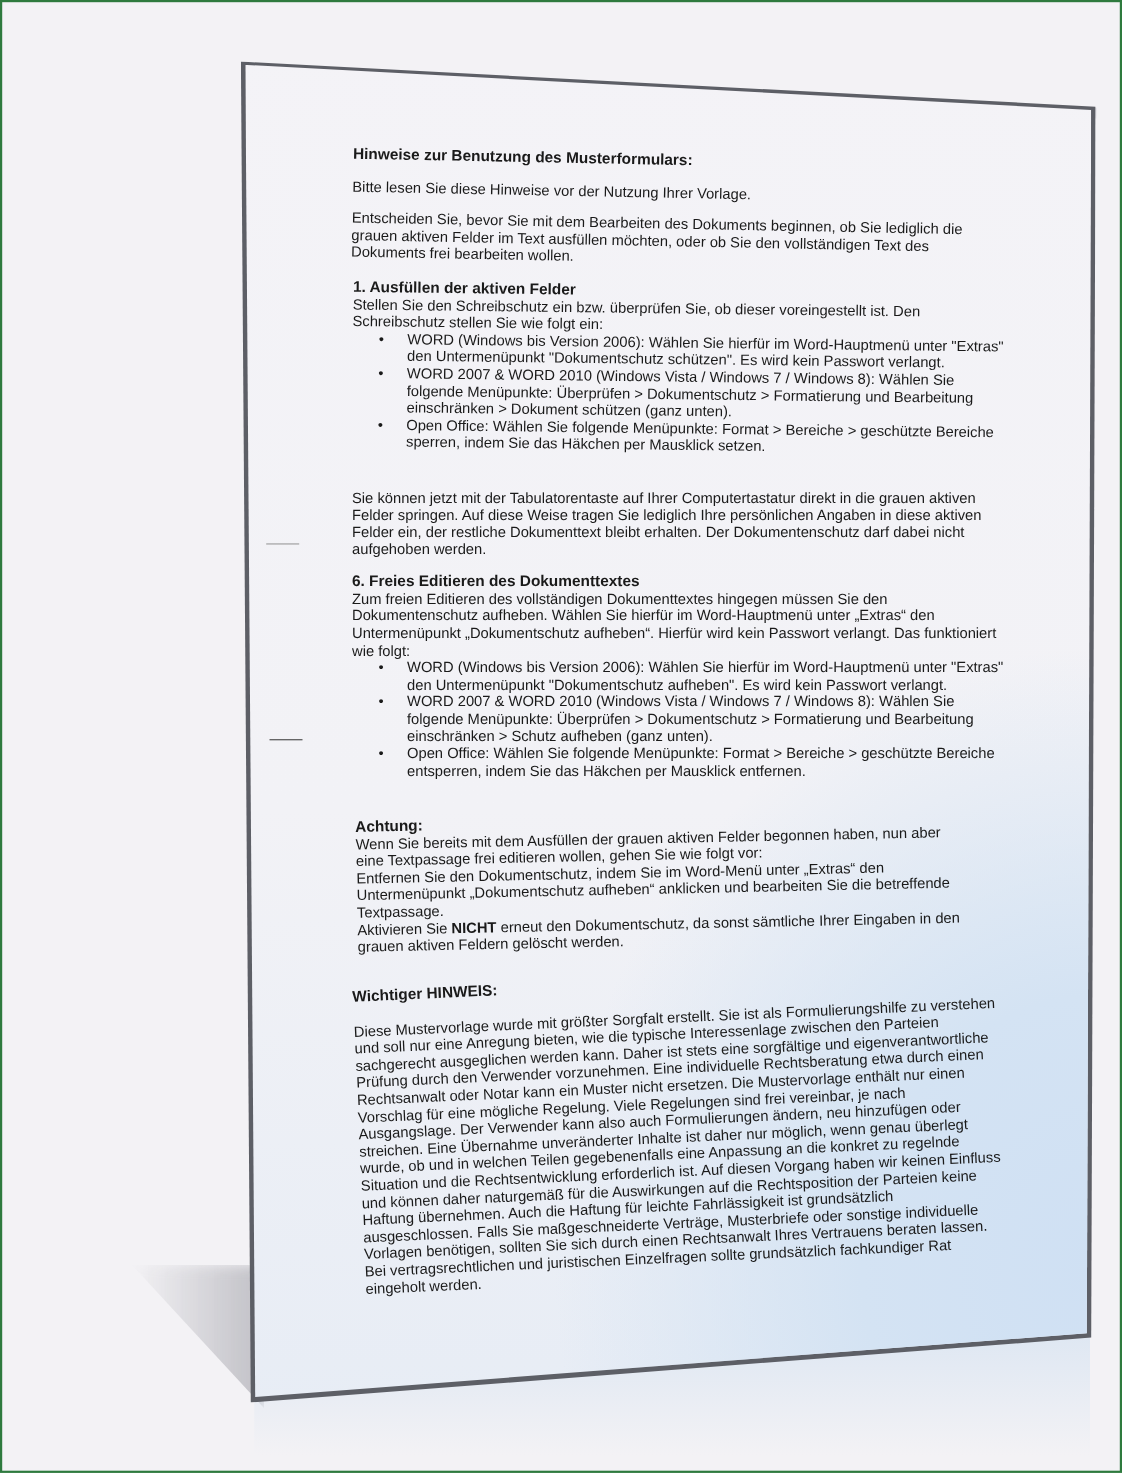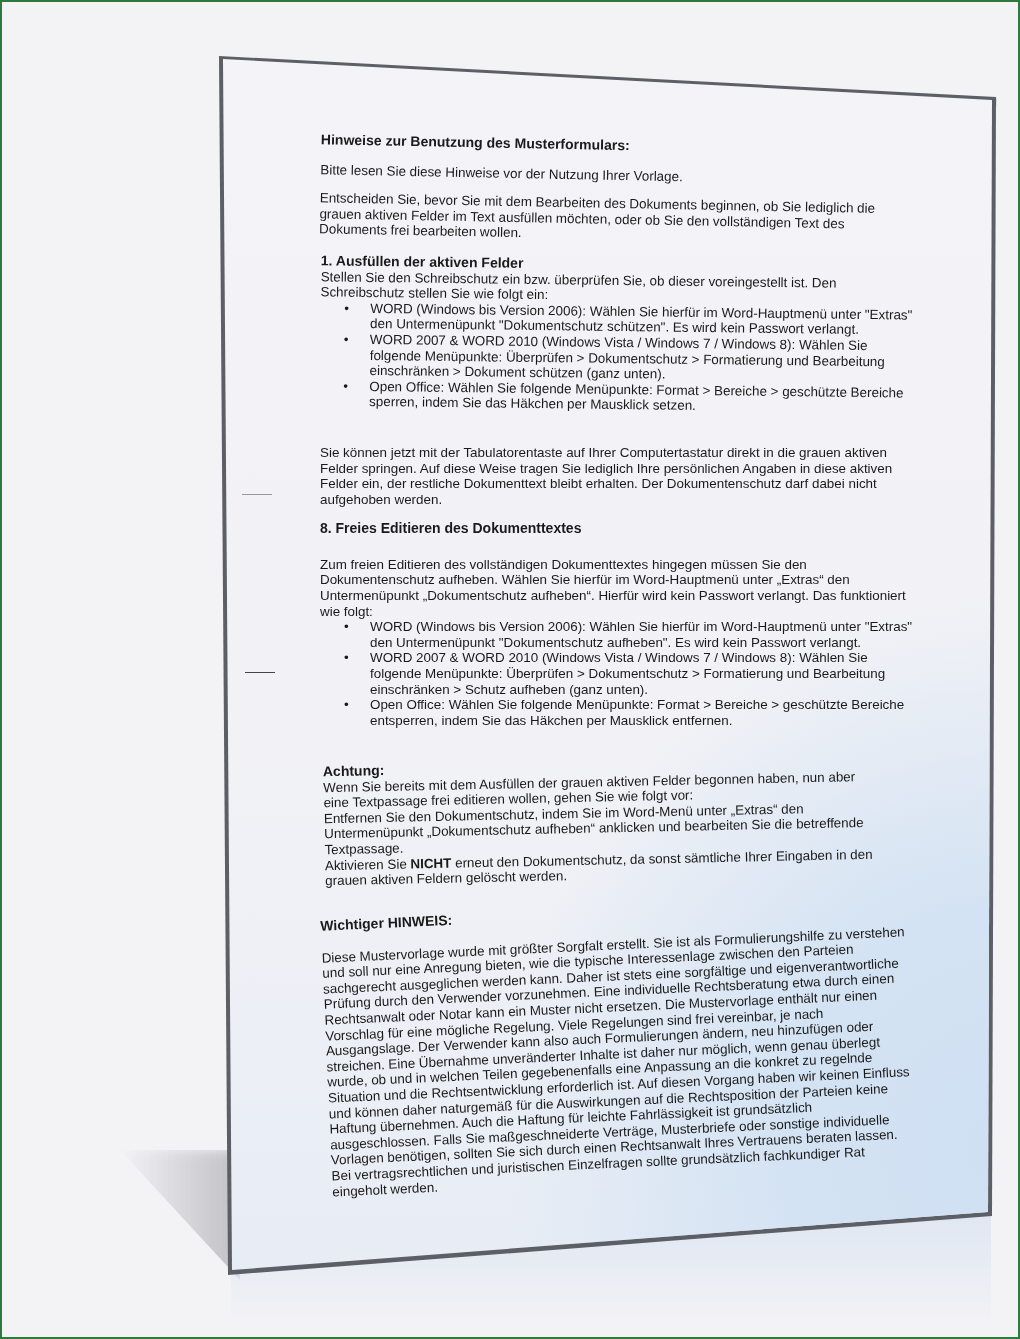--- a/index.html
+++ b/index.html
@@ -97,7 +97,7 @@
   </div>
 
   <div class="block t3" style="top:44px;">
-    <p class="h">8. Freies Editieren des Dokumenttextes</p>
+    <p class="h">6. Freies Editieren des Dokumenttextes</p>
     <p style="width:590px;margin-top:20px;">Zum freien Editieren des vollständigen Dokumenttextes hingegen müssen Sie den Dokumentenschutz aufheben. Wählen Sie hierfür im Word-Hauptmenü unter „Extras“ den Untermenüpunkt „Dokumentschutz aufheben“. Hierfür wird kein Passwort verlangt. Das funktioniert wie folgt:</p>
     <ul>
       <li><span class="bullet">•</span><span>WORD (Windows bis Version 2006): Wählen Sie hierfür im Word-Hauptmenü unter "Extras" den Untermenüpunkt "Dokumentschutz aufheben". Es wird kein Passwort verlangt.</span></li>

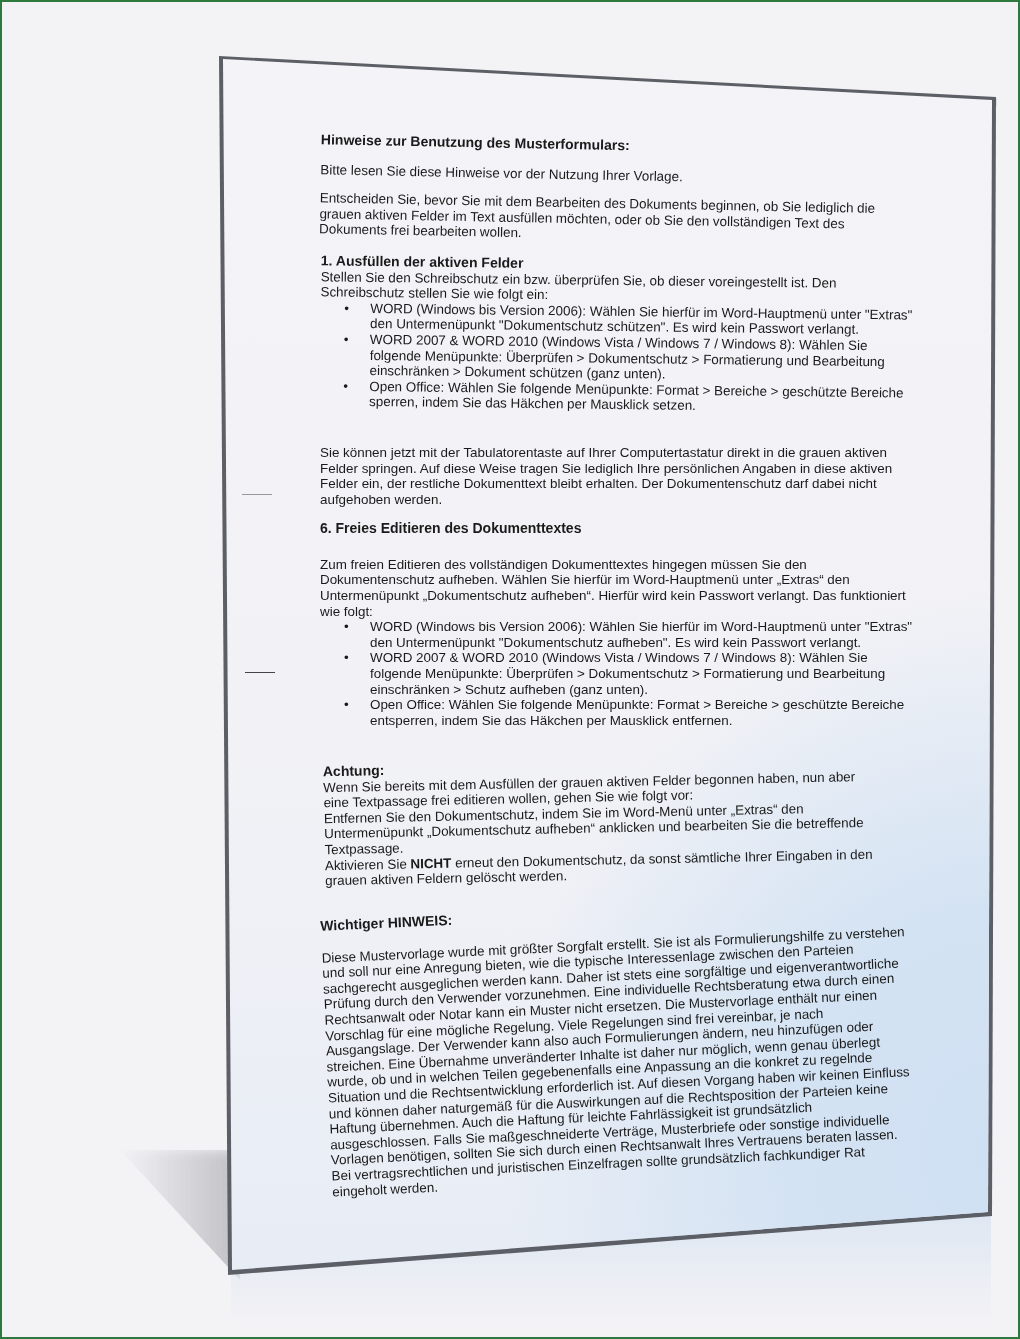--- a/index.html
+++ b/index.html
@@ -98,7 +98,7 @@
 
   <div class="block t3" style="top:44px;">
     <p class="h">6. Freies Editieren des Dokumenttextes</p>
-    <p style="width:590px;margin-top:20px;">Zum freien Editieren des vollständigen Dokumenttextes hingegen müssen Sie den Dokumentenschutz aufheben. Wählen Sie hierfür im Word-Hauptmenü unter „Extras“ den Untermenüpunkt „Dokumentschutz aufheben“. Hierfür wird kein Passwort verlangt. Das funktioniert wie folgt:</p>
+    <p style="width:590px;">Zum freien Editieren des vollständigen Dokumenttextes hingegen müssen Sie den Dokumentenschutz aufheben. Wählen Sie hierfür im Word-Hauptmenü unter „Extras“ den Untermenüpunkt „Dokumentschutz aufheben“. Hierfür wird kein Passwort verlangt. Das funktioniert wie folgt:</p>
     <ul>
       <li><span class="bullet">•</span><span>WORD (Windows bis Version 2006): Wählen Sie hierfür im Word-Hauptmenü unter "Extras" den Untermenüpunkt "Dokumentschutz aufheben". Es wird kein Passwort verlangt.</span></li>
       <li><span class="bullet">•</span><span>WORD 2007 &amp; WORD 2010 (Windows Vista / Windows 7 / Windows 8): Wählen Sie folgende Menüpunkte: Überprüfen &gt; Dokumentschutz &gt; Formatierung und Bearbeitung einschränken &gt; Schutz aufheben (ganz unten).</span></li>

